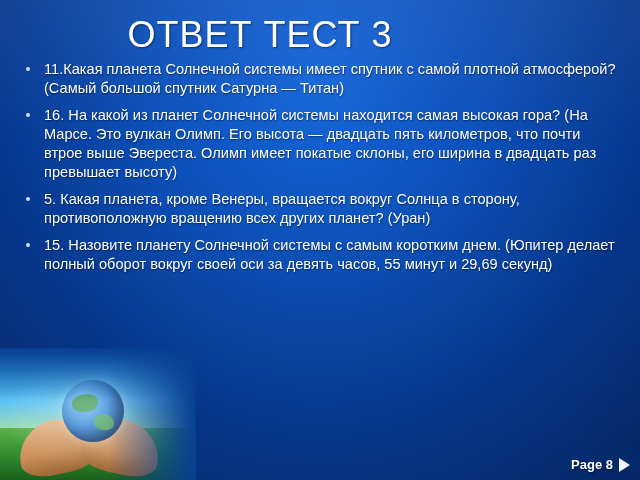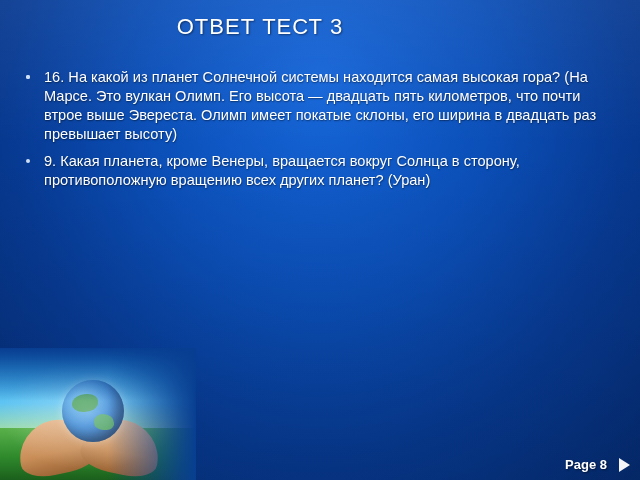--- a/index.html
+++ b/index.html
@@ -36,7 +36,7 @@
     width: 520px;
     text-align: center;
     color: #ffffff;
-    font-size: 22px;
+    font-size: 36px;
     letter-spacing: 1px;
     text-shadow: 1px 1px 2px rgba(0,0,0,0.45);
     z-index: 5;

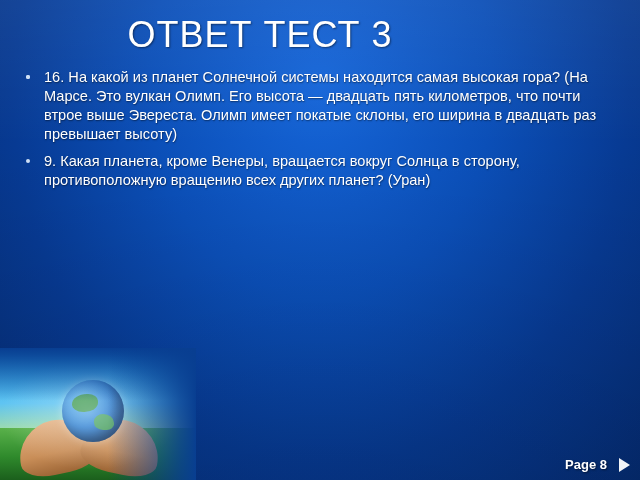--- a/index.html
+++ b/index.html
@@ -183,6 +183,7 @@
     <ul class="bullets">
       <li>
         <span class="bullet-dot"></span>
+        <span>11.Какая планета Солнечной системы имеет спутник с самой плотной атмосферой? (Самый большой спутник Сатурна — Титан)</span>
       </li>
       <li>
         <span class="bullet-dot"></span>

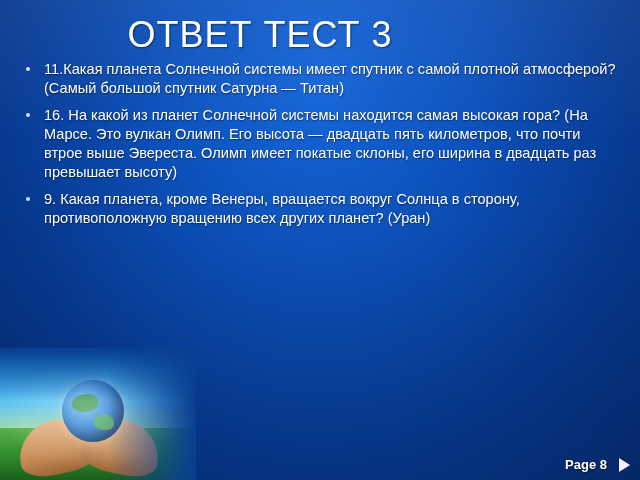--- a/index.html
+++ b/index.html
@@ -191,7 +191,7 @@
       </li>
       <li>
         <span class="bullet-dot"></span>
-        <span>9. Какая планета, кроме Венеры, вращается вокруг Солнца в сторону, противоположную вращению всех других планет? (Уран)</span>
+        <span>5. Какая планета, кроме Венеры, вращается вокруг Солнца в сторону, противоположную вращению всех других планет? (Уран)</span>
       </li>
     </ul>
   </div>

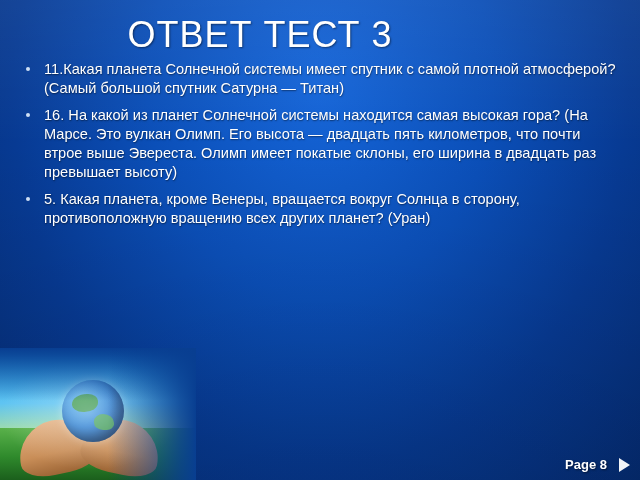--- a/index.html
+++ b/index.html
@@ -192,6 +192,10 @@
       <li>
         <span class="bullet-dot"></span>
         <span>5. Какая планета, кроме Венеры, вращается вокруг Солнца в сторону, противоположную вращению всех других планет? (Уран)</span>
+      </li>
+      <li>
+        <span class="bullet-dot"></span>
+        <span>15. Назовите планету Солнечной системы с самым коротким днем. (Юпитер делает полный оборот вокруг своей оси за девять часов, 55 минут и 29,69 секунд)</span>
       </li>
     </ul>
   </div>

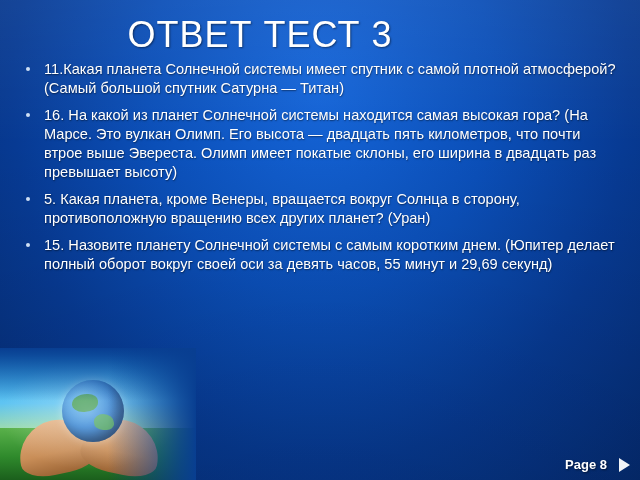--- a/index.html
+++ b/index.html
@@ -155,7 +155,7 @@
     z-index: 6;
     display: flex;
     align-items: center;
-    gap: 12px;
+    gap: 6px;
   }
   .page-badge .pg-text {
     color: #ffffff;

